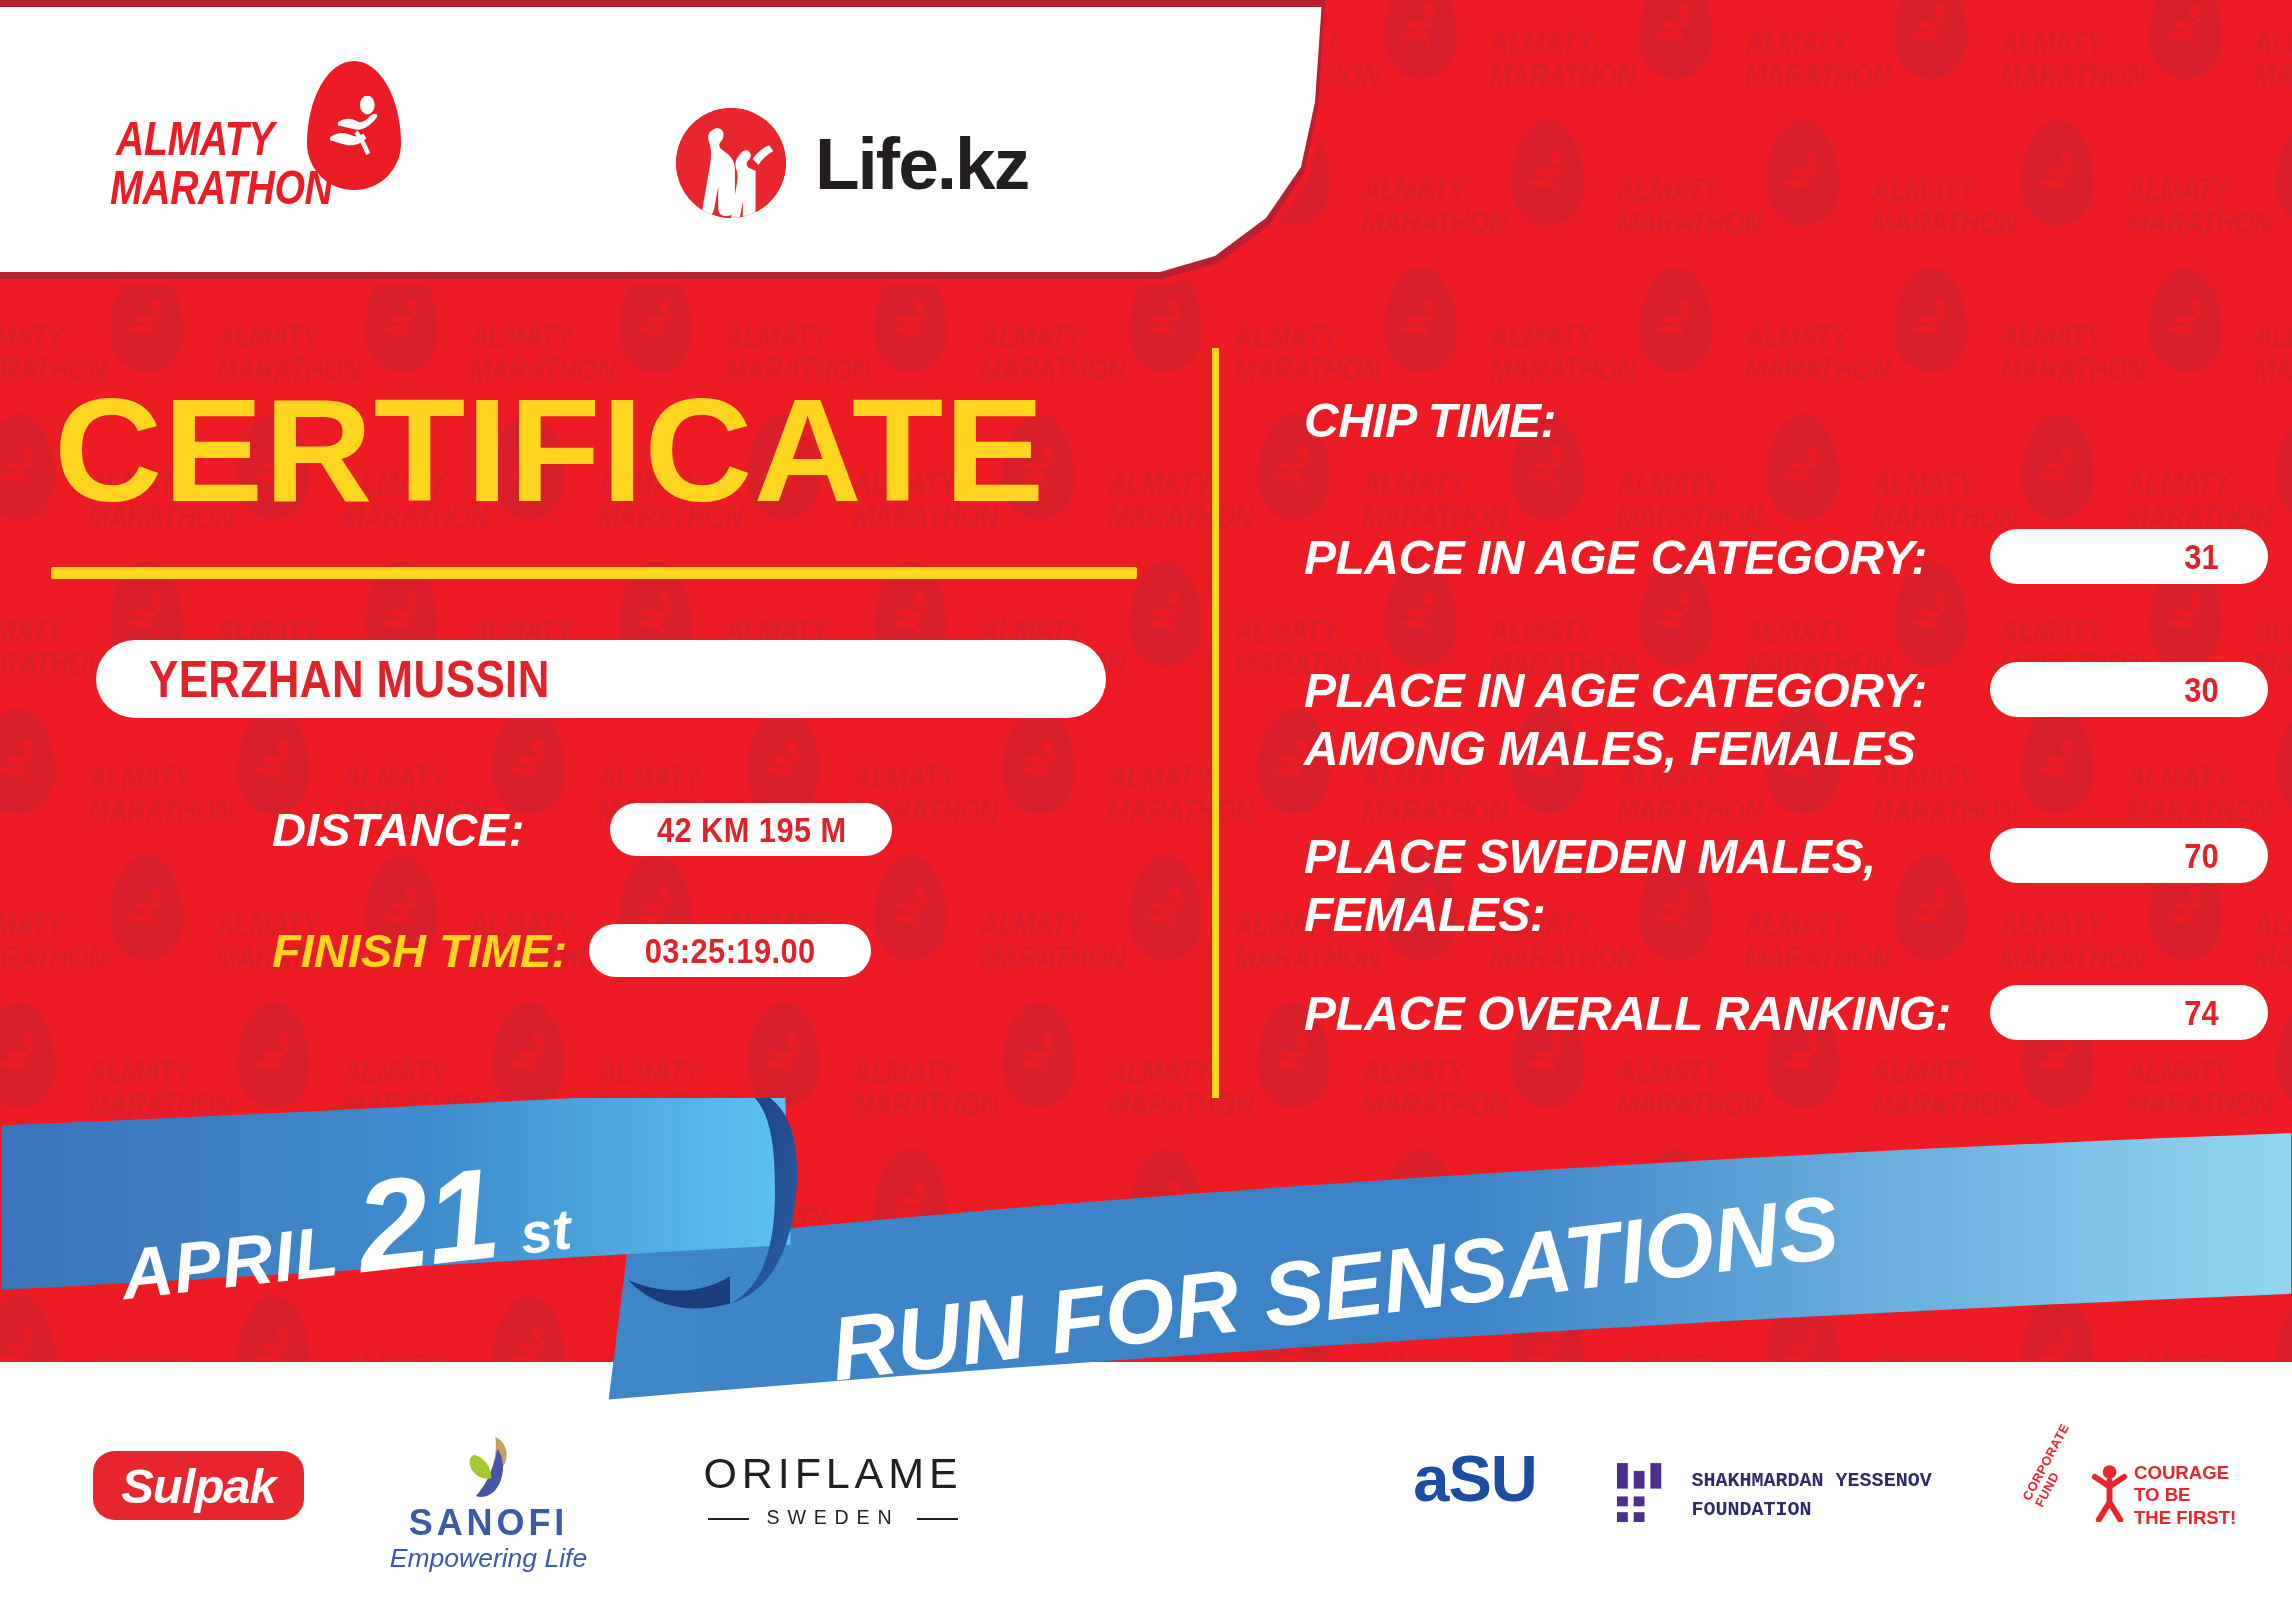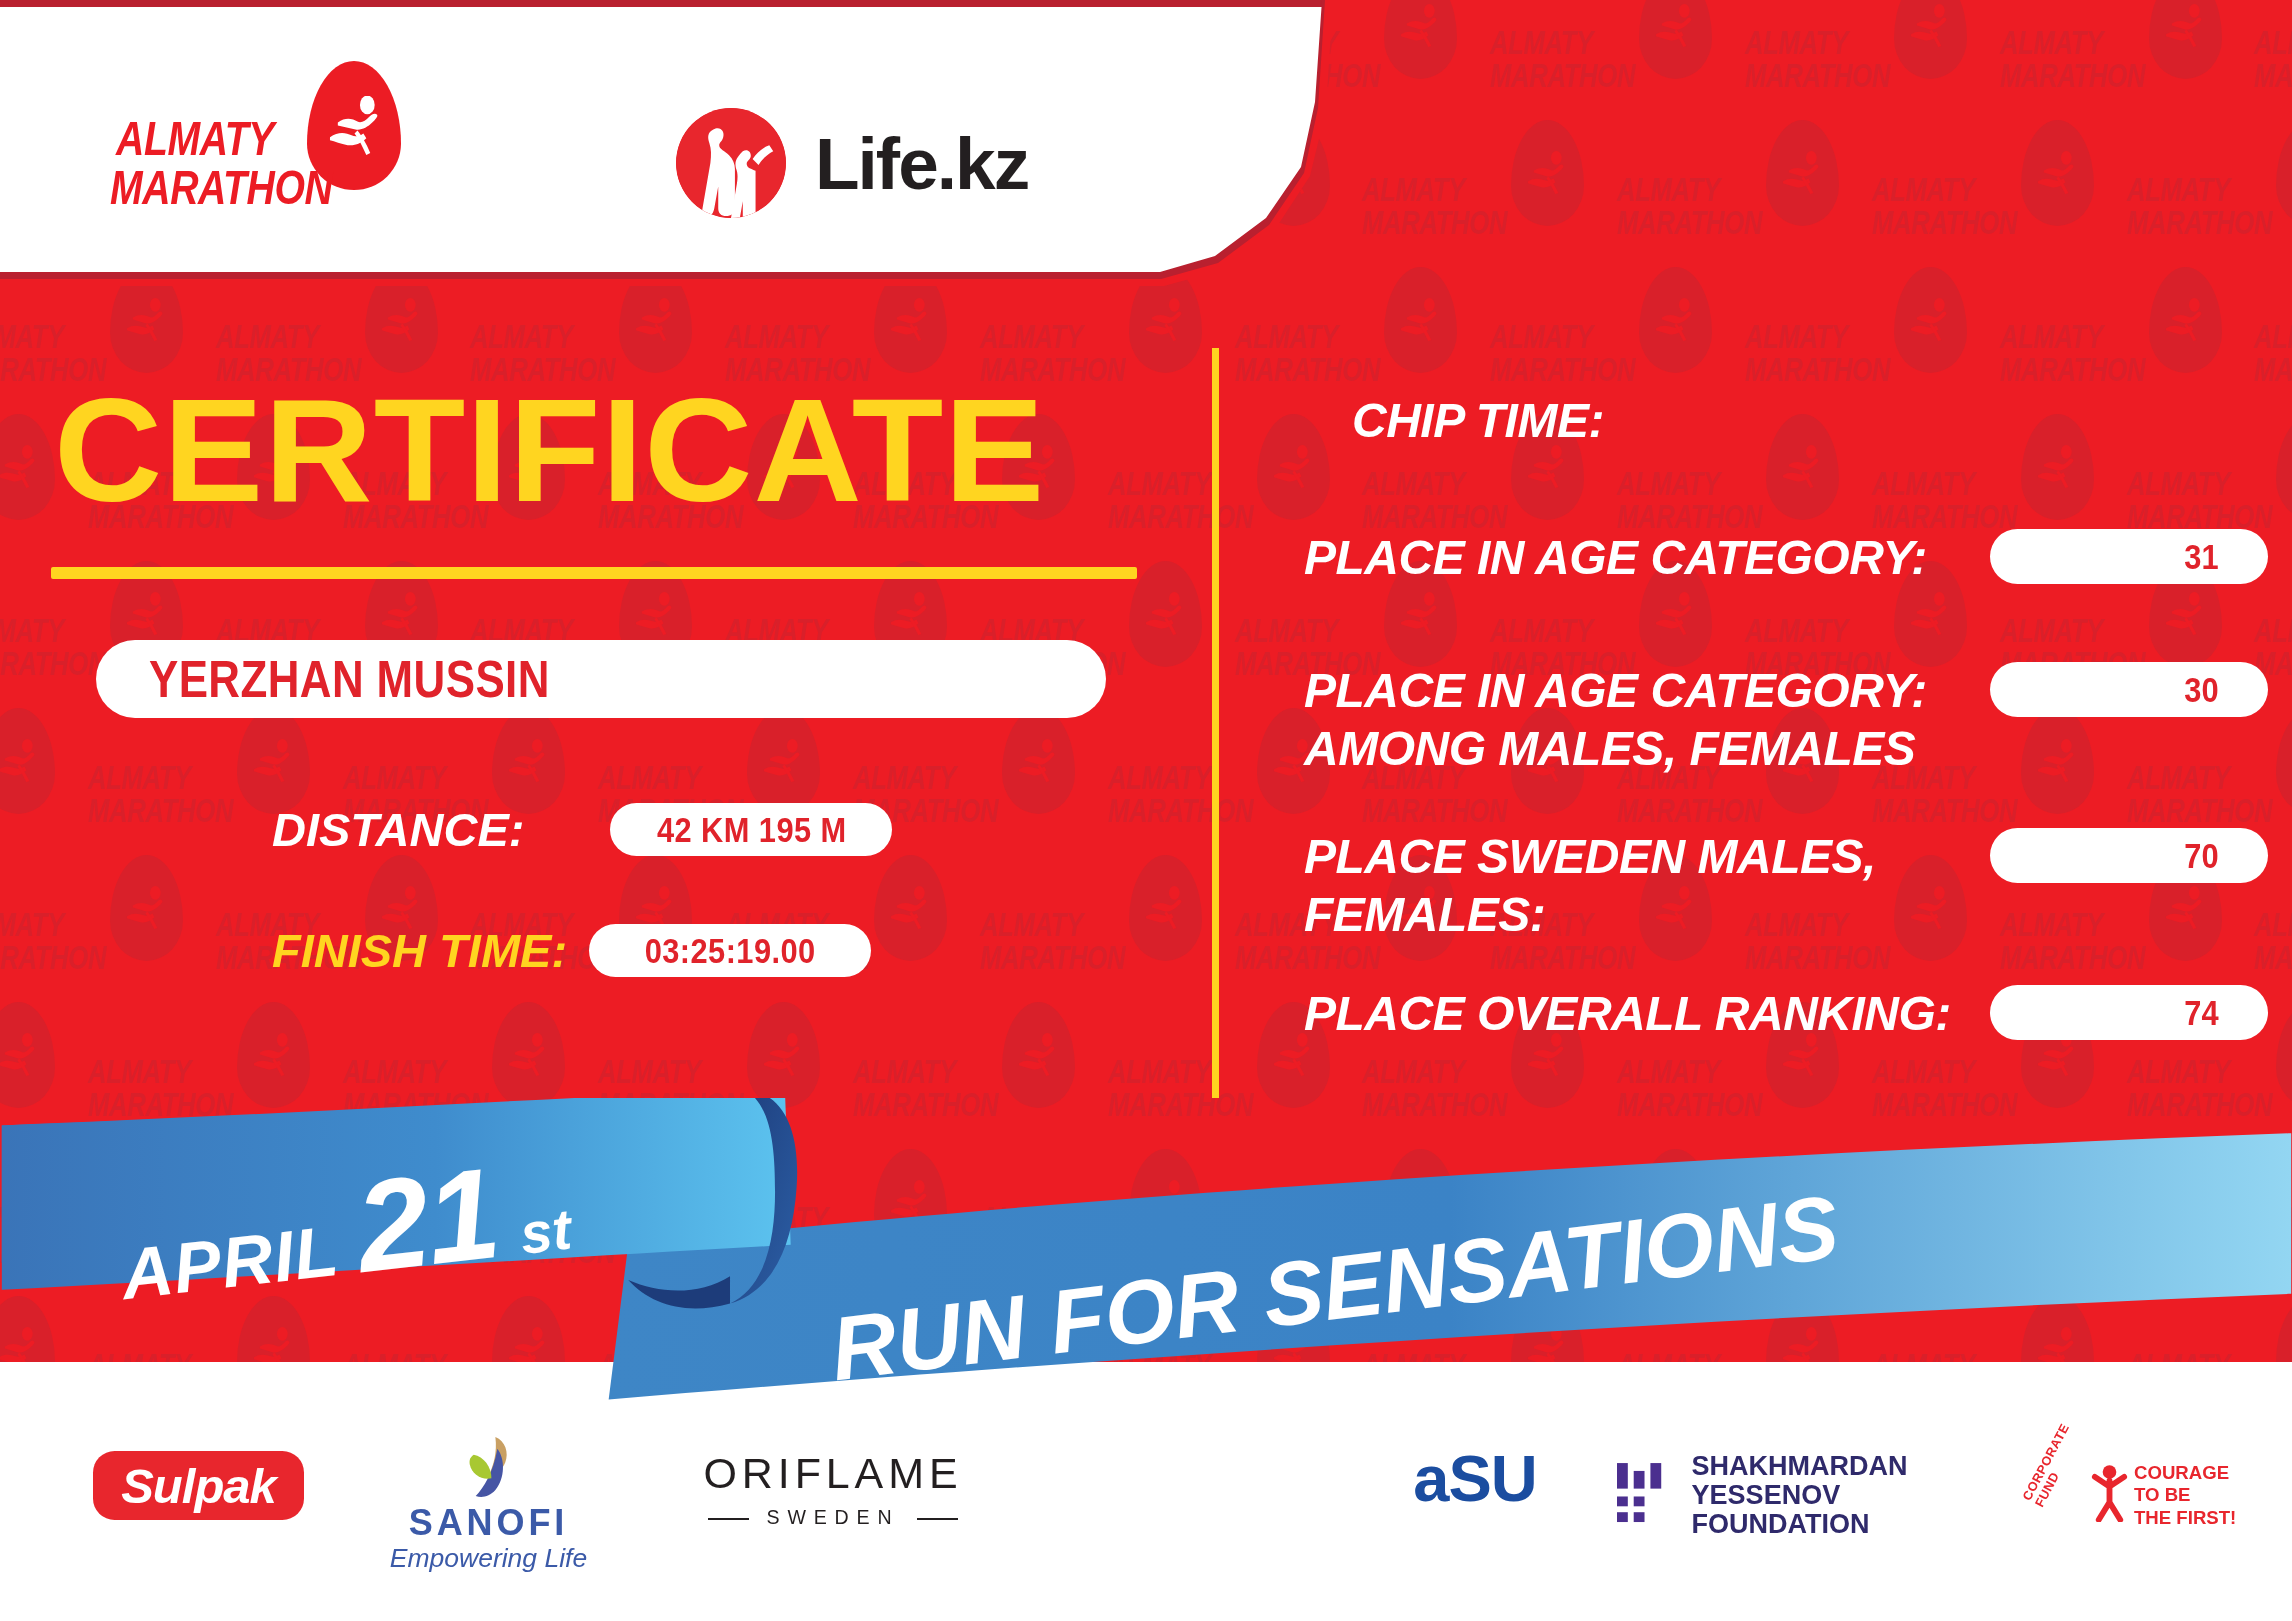--- a/index.html
+++ b/index.html
@@ -187,7 +187,7 @@
     margin-right: 47px; transform: scaleX(0.88);
   }
 
-  #rrow-0 { left: 1304px; top: 392px; margin-left: 48px; }
+  #rrow-0 { left: 1304px; top: 392px; }
   #rrow-0 .rlbl { width: 588px; }
   #rrow-1 { left: 1304px; top: 529px; }
   #rrow-1 .rlbl { width: 686px; }

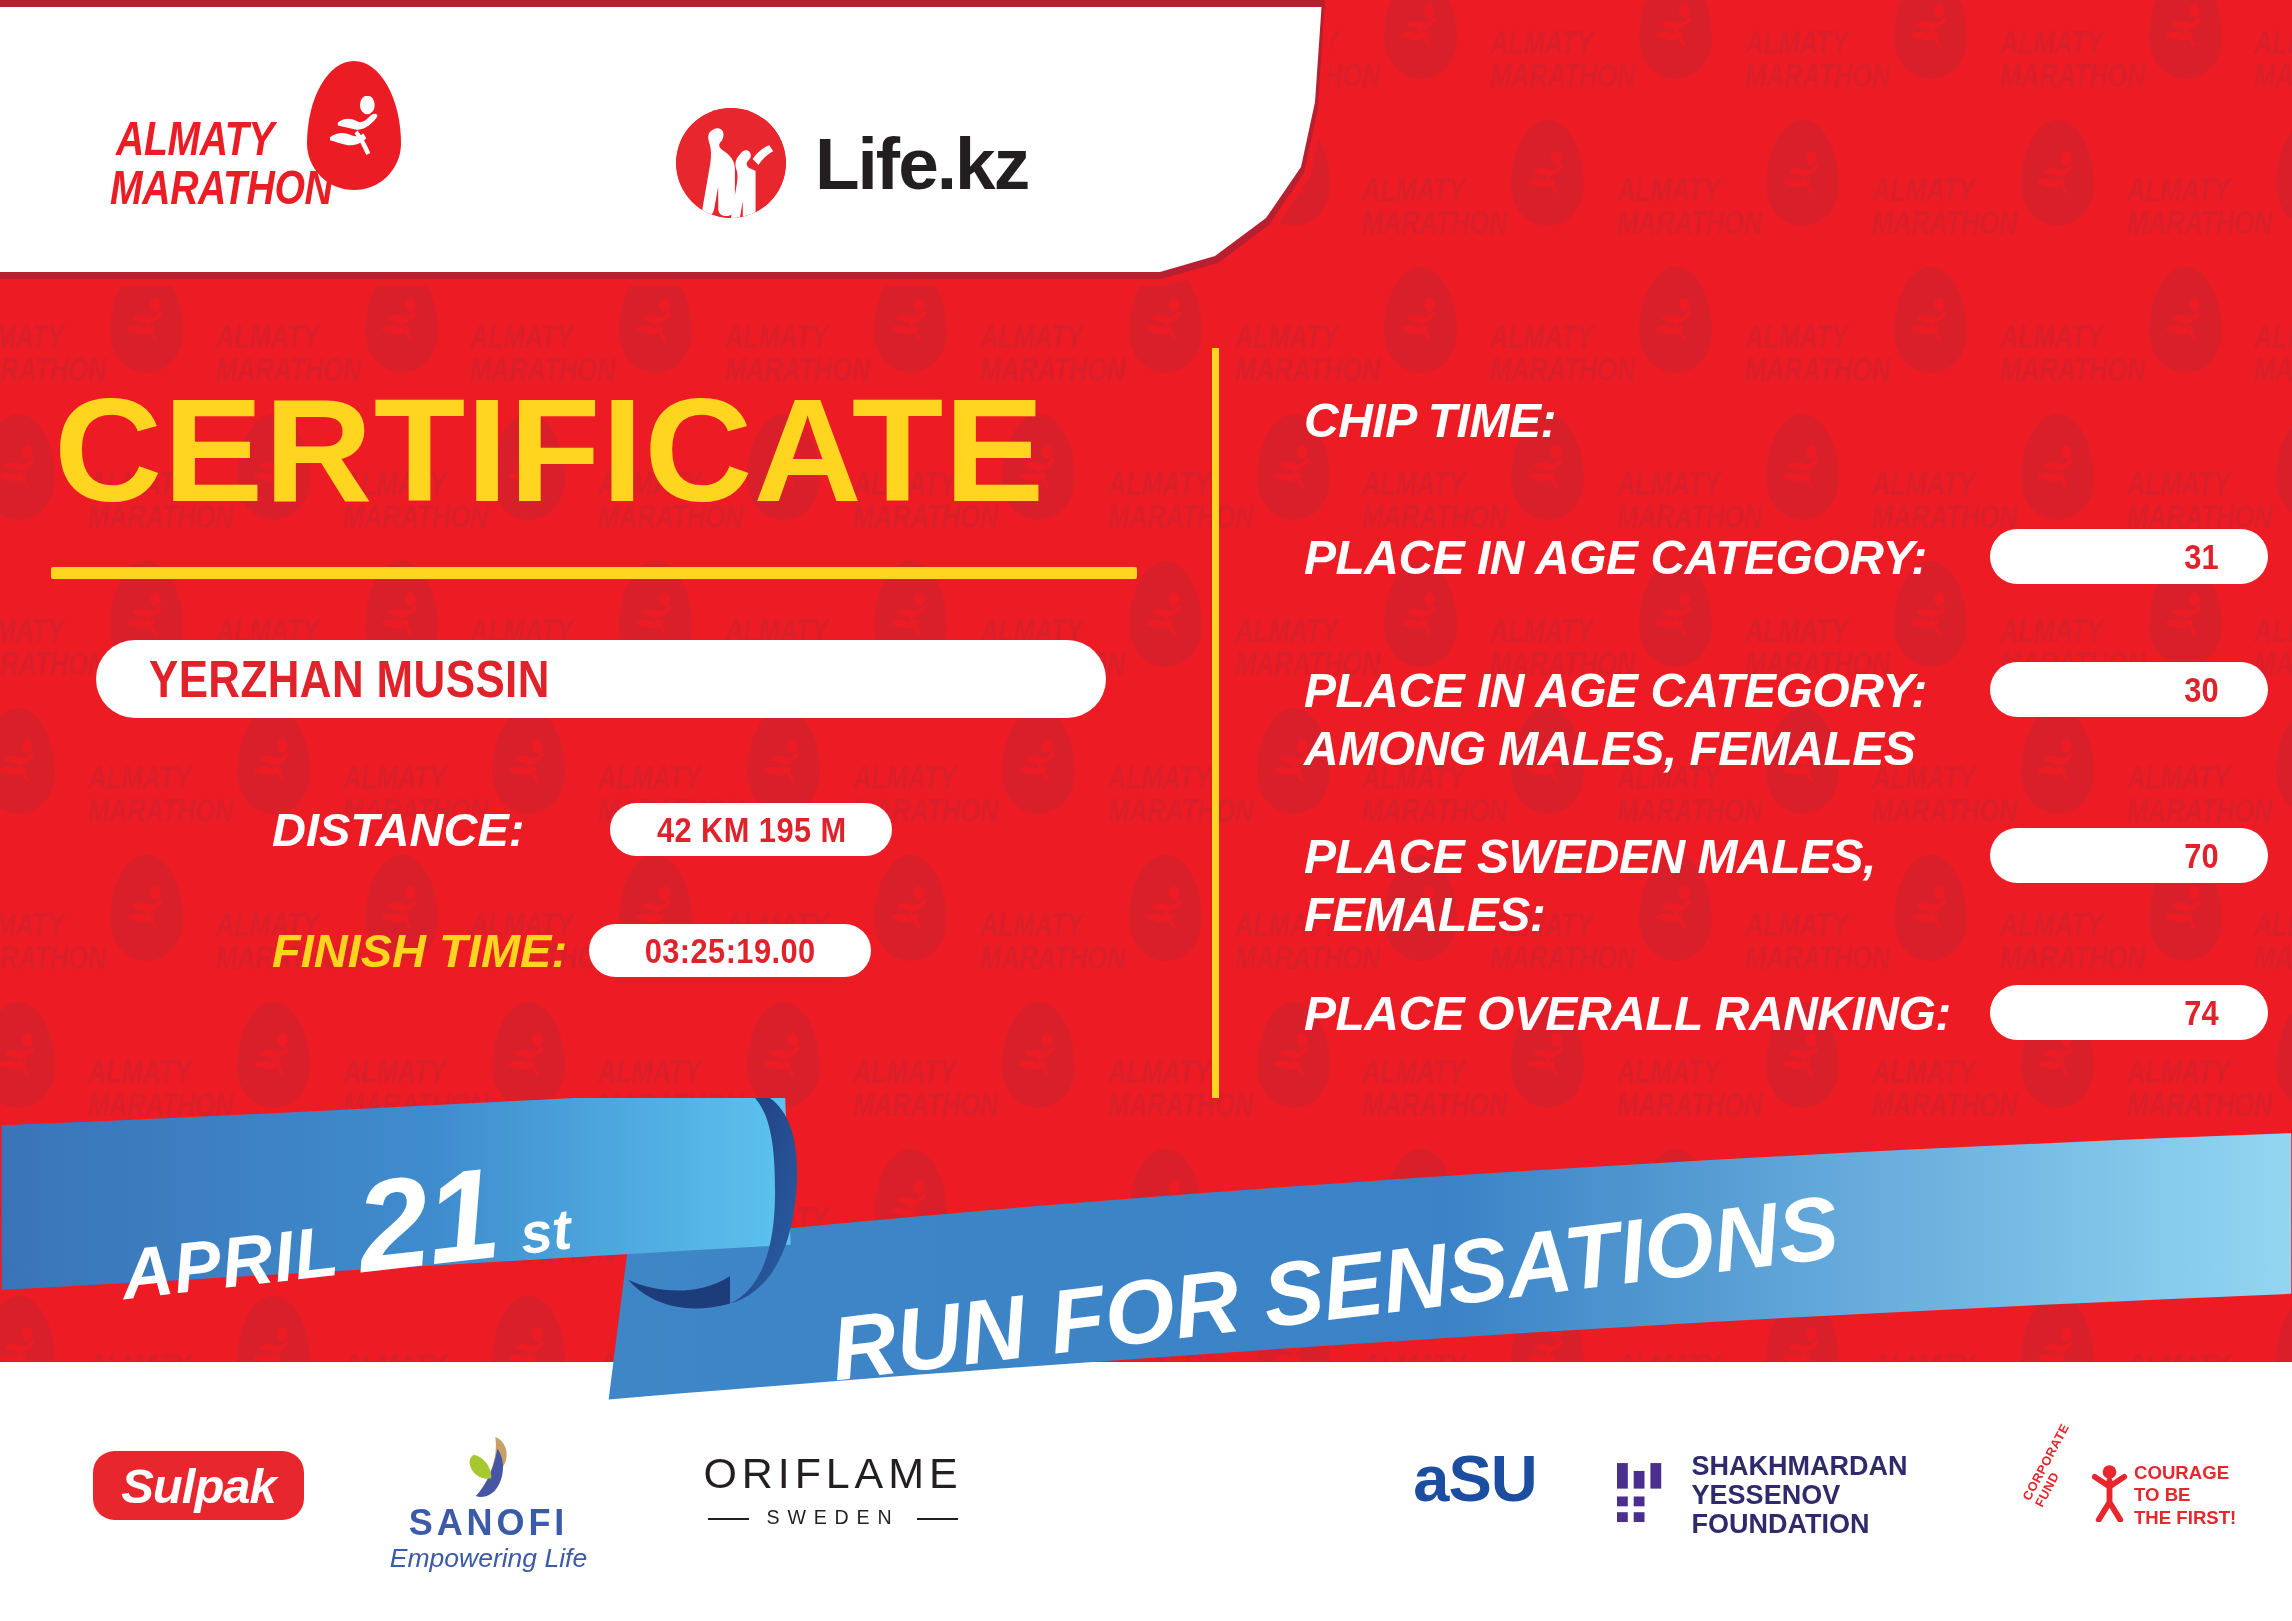--- a/index.html
+++ b/index.html
@@ -258,7 +258,7 @@
   
   #sp-yes { position: absolute; left: 1617px; top: 1446px; width: 382px; height: 98px; display: flex; align-items: center; gap: 17.6px; }
   #sp-yes .bars { position: relative; width: 57px; height: 65px; flex: none; }
-  #sp-yes .txt { color: #2f2a6b; font-size: 27px; font-weight: bold; line-height: 29px; letter-spacing: 0px; }
+  #sp-yes .txt { color: #2f2a6b; font-size: 20px; font-weight: bold; line-height: 29px; letter-spacing: 0px; font-family: Liberation Mono, monospace; }
 
   
   #sp-cf { position: absolute; left: 2044px; top: 1436px; width: 196px; height: 118px; }

